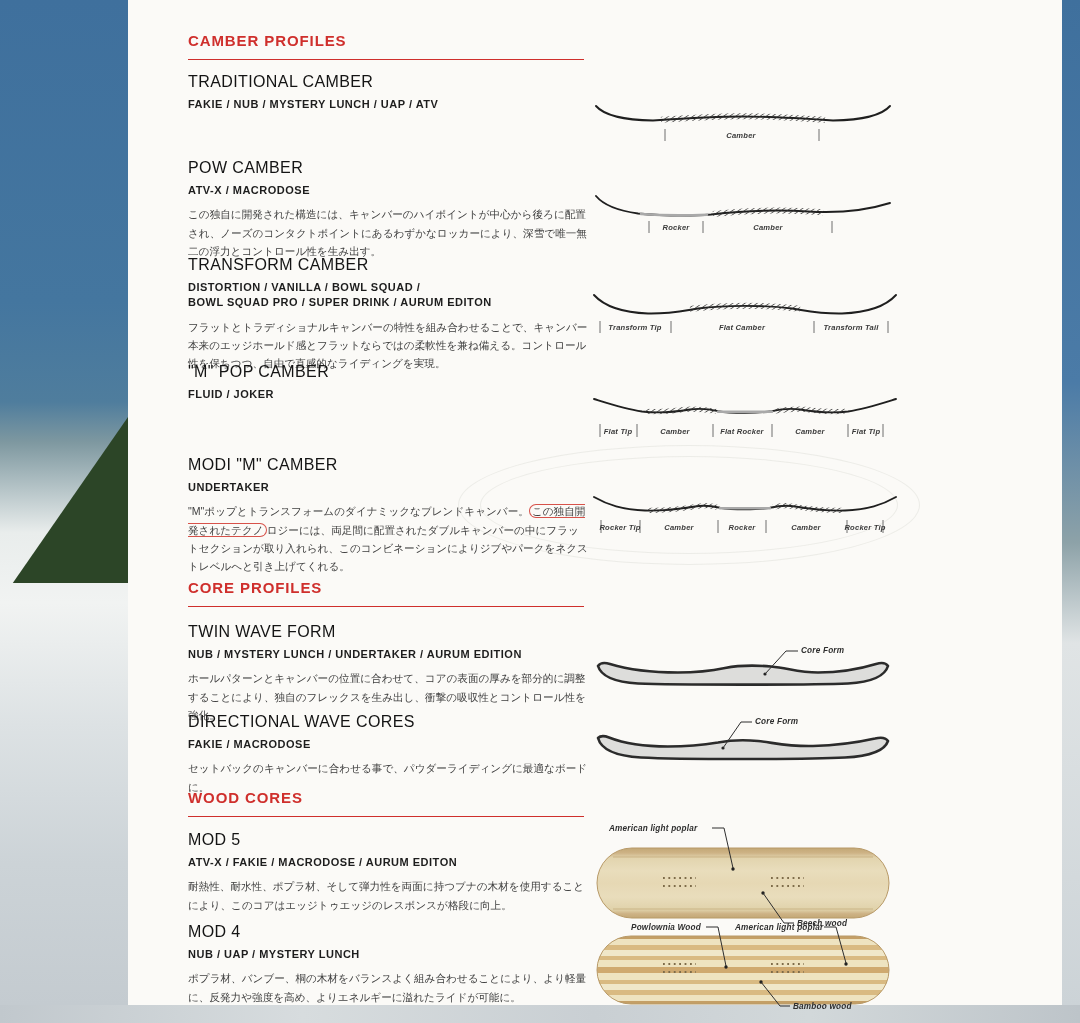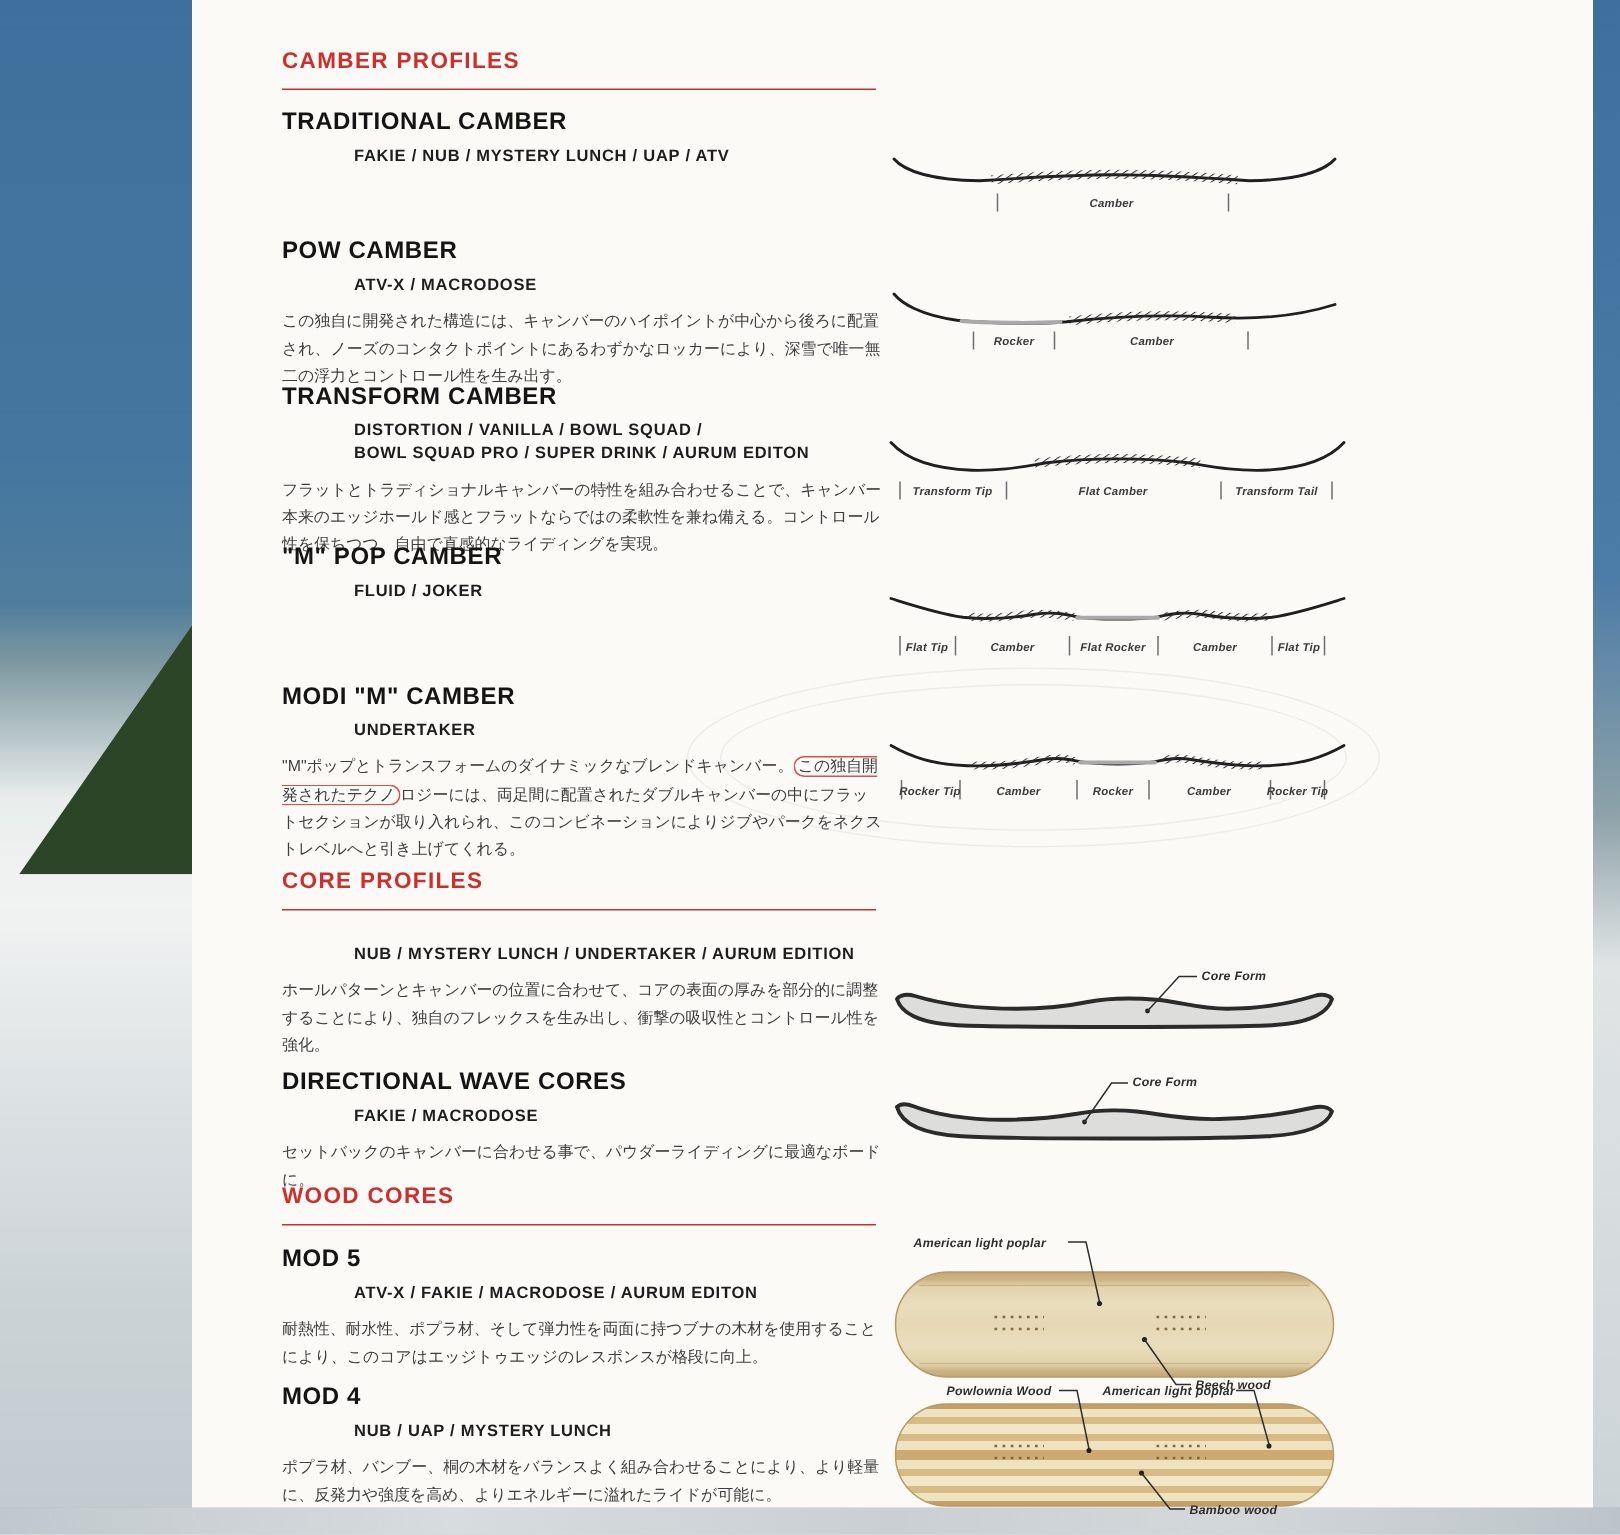--- a/index.html
+++ b/index.html
@@ -36,7 +36,7 @@
   .sec-header{position:absolute;left:60px;margin:0;color:var(--red);font-size:15px;font-weight:800;letter-spacing:.9px;}
   .sec-rule{position:absolute;left:60px;width:396px;height:0;border-top:1px solid var(--red);}
   .item{position:absolute;left:60px;width:400px;}
-  .iname{margin:0;font-size:16px;font-weight:700;letter-spacing:.4px;color:#141414;}
+  .iname{margin:0;font-size:16px;font-weight:400;letter-spacing:.4px;color:#141414;}
   .models{margin-top:6px;font-size:11px;font-weight:700;letter-spacing:.5px;color:#1d1d1d;line-height:1.4;margin-left:48px;}
   .models span{display:block;}
   .desc{margin:7px 0 0 0;font-size:10.6px;color:#3e3e3e;line-height:1.72;}

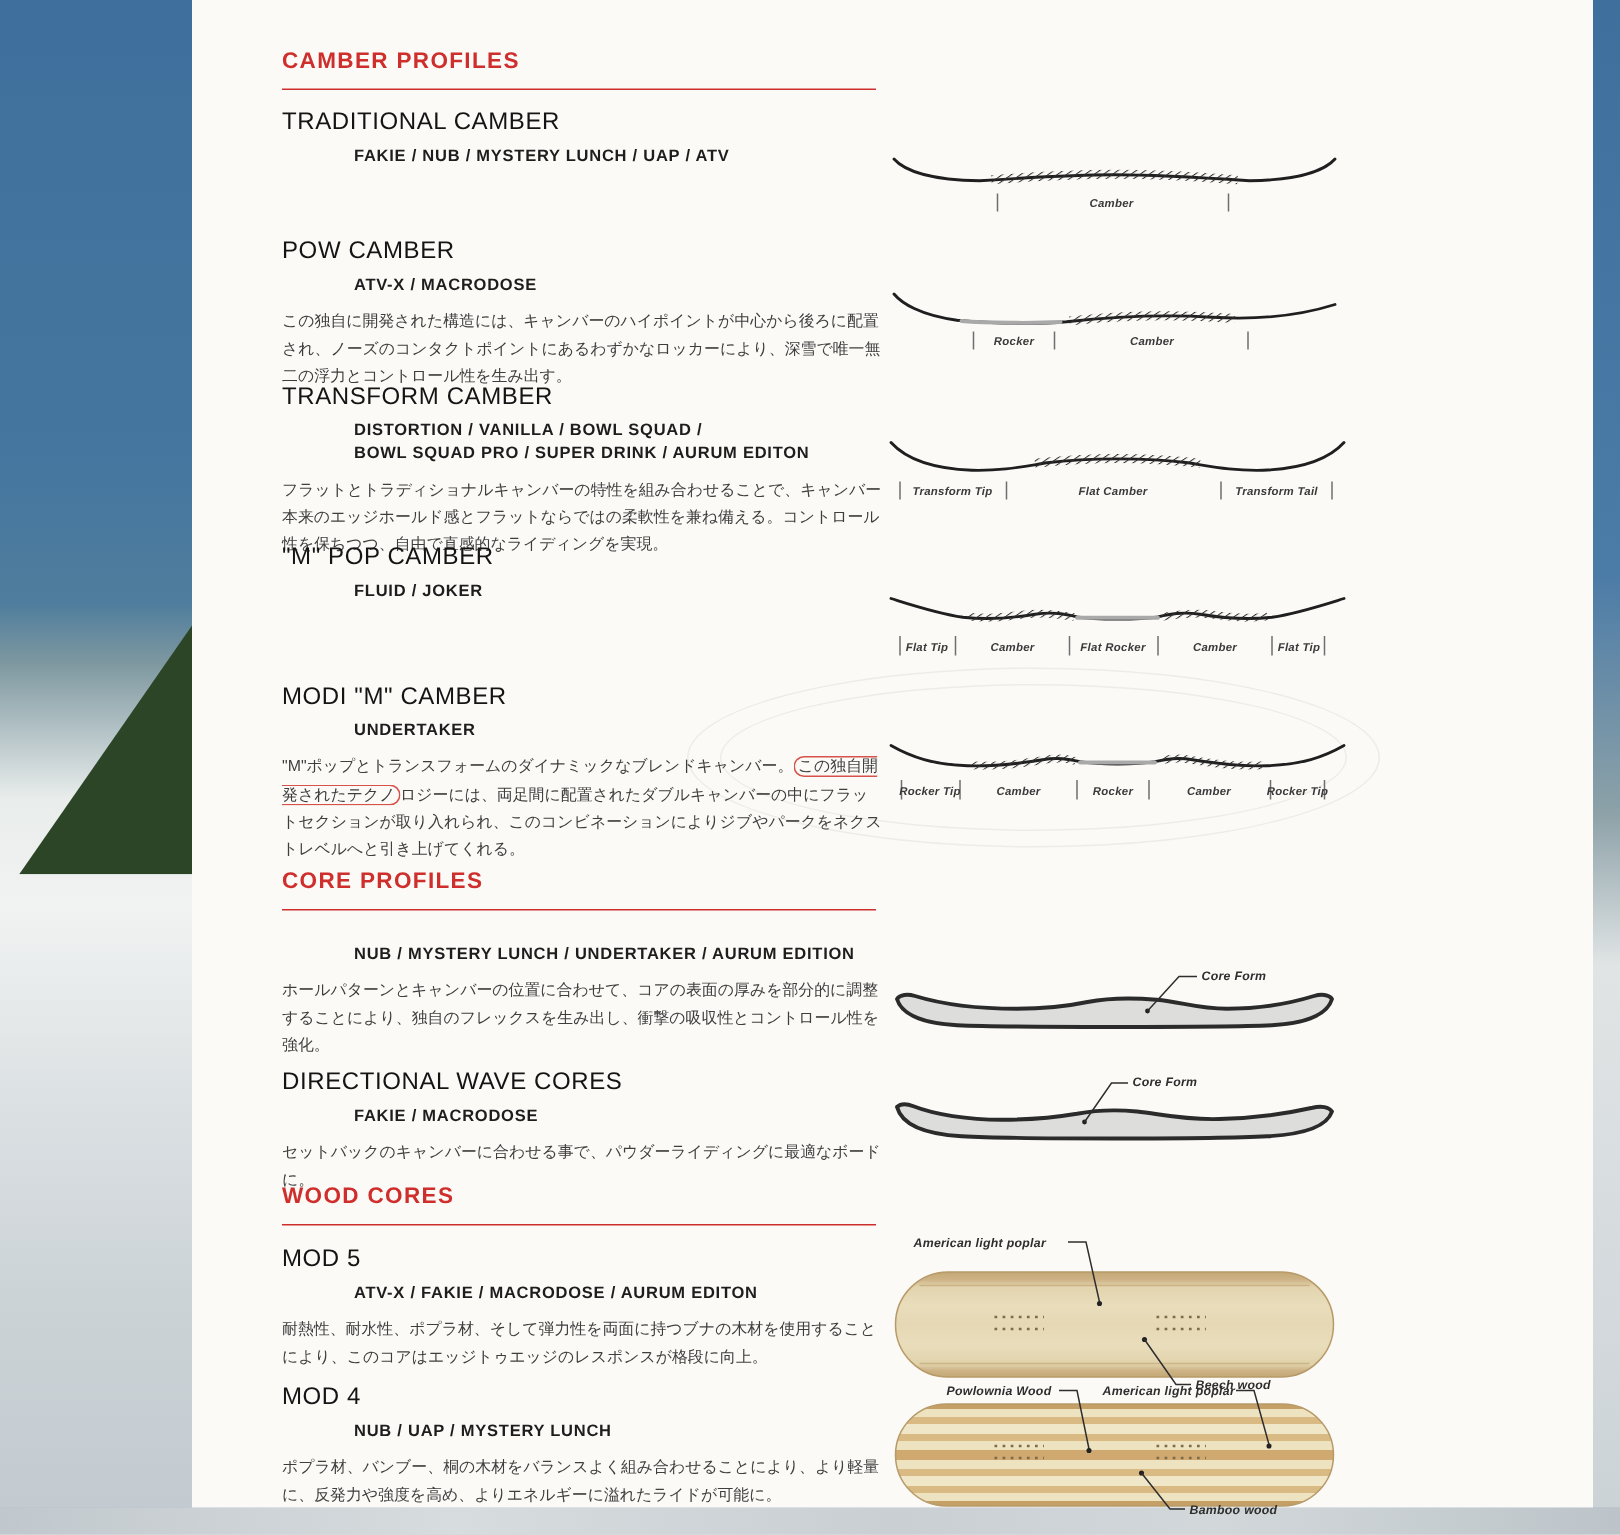--- a/index.html
+++ b/index.html
@@ -37,7 +37,7 @@
   .sec-rule{position:absolute;left:60px;width:396px;height:0;border-top:1px solid var(--red);}
   .item{position:absolute;left:60px;width:400px;}
   .iname{margin:0;font-size:16px;font-weight:400;letter-spacing:.4px;color:#141414;}
-  .models{margin-top:6px;font-size:11px;font-weight:700;letter-spacing:.5px;color:#1d1d1d;line-height:1.4;margin-left:48px;}
+  .models{margin-top:6px;font-size:11px;font-weight:700;letter-spacing:.5px;color:#1d1d1d;line-height:1.4;}
   .models span{display:block;}
   .desc{margin:7px 0 0 0;font-size:10.6px;color:#3e3e3e;line-height:1.72;}
   .mark-red{border:1.5px solid rgba(208,52,44,.85);border-radius:9px;padding:0 2px;}

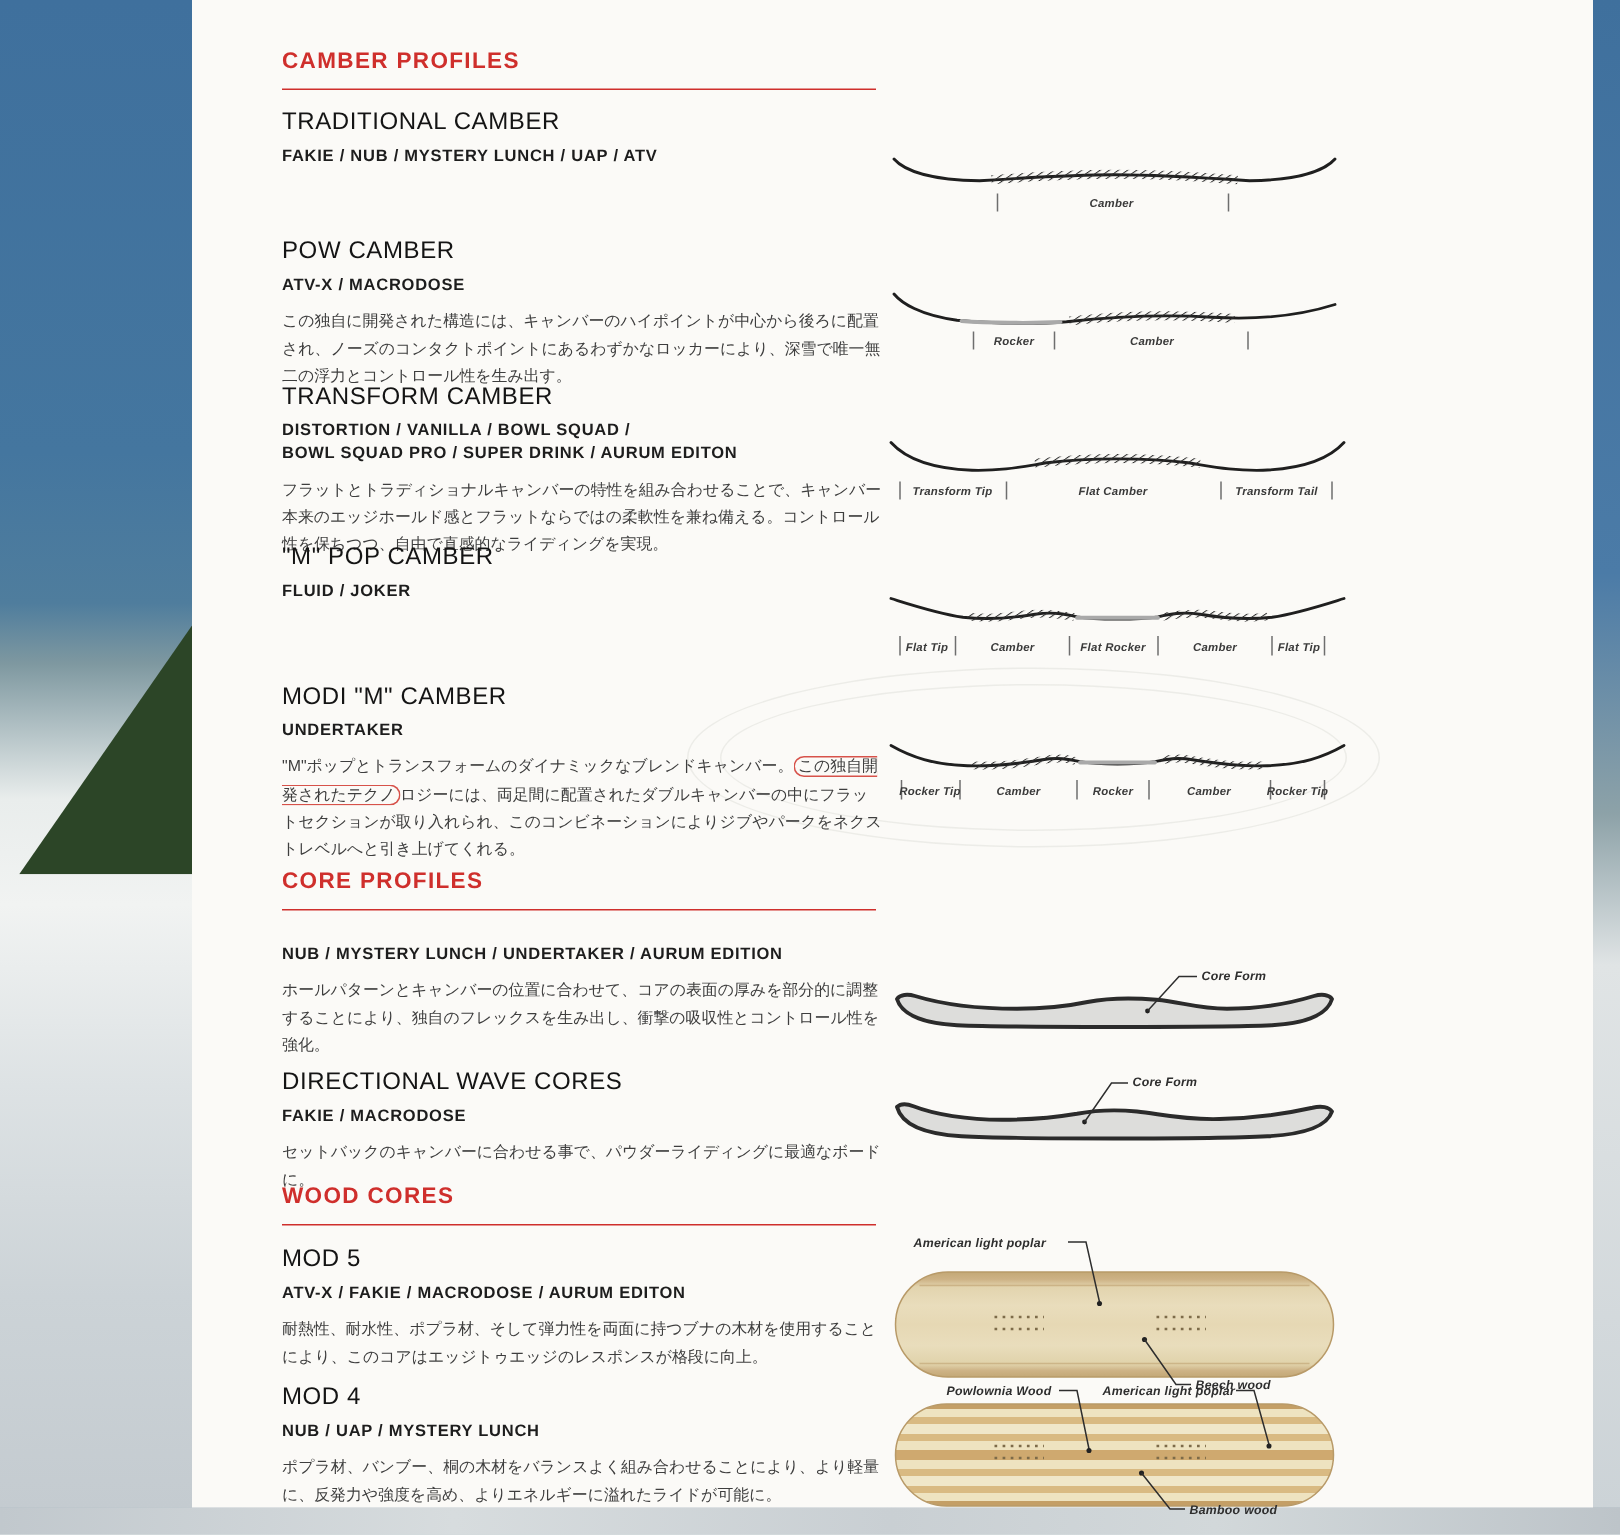--- a/index.html
+++ b/index.html
@@ -149,6 +149,7 @@
   <div class="sec-rule" style="top:606px"></div>
 
   <div class="item" style="top:623px">
+    <h3 class="iname">TWIN WAVE FORM</h3>
     <div class="models">NUB / MYSTERY LUNCH / UNDERTAKER / AURUM EDITION</div>
     <p class="desc">ホールパターンとキャンバーの位置に合わせて、コアの表面の厚みを部分的に調整することにより、独自のフレックスを生み出し、衝撃の吸収性とコントロール性を強化。</p>
   </div>

